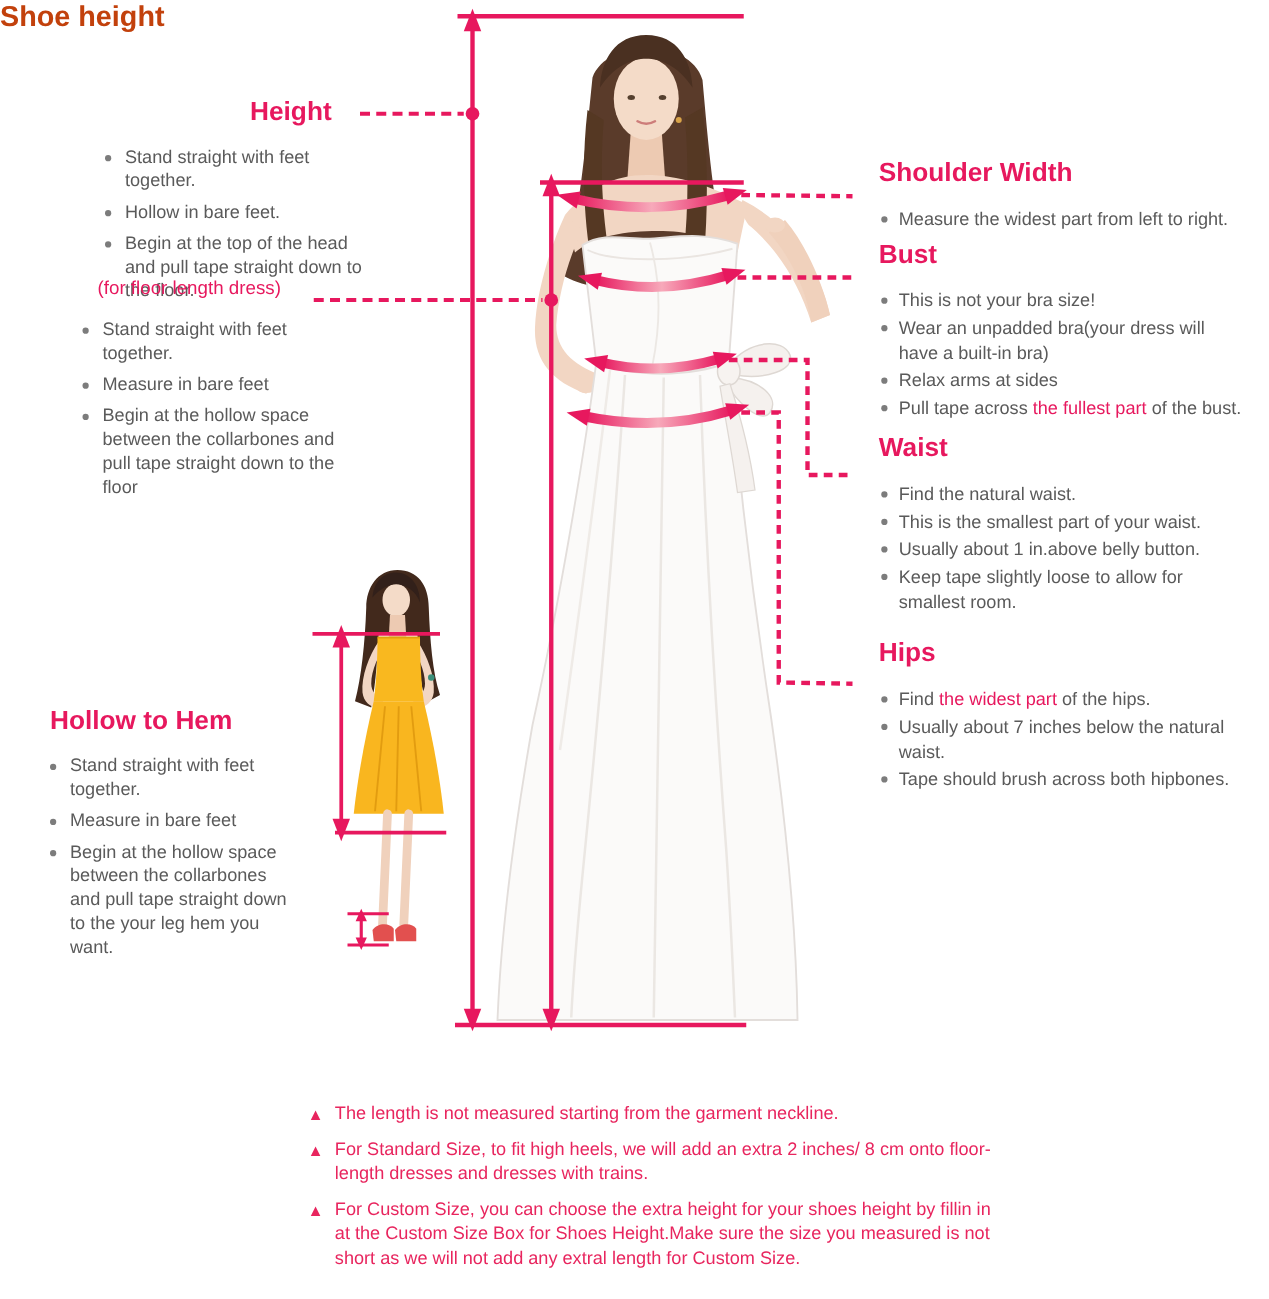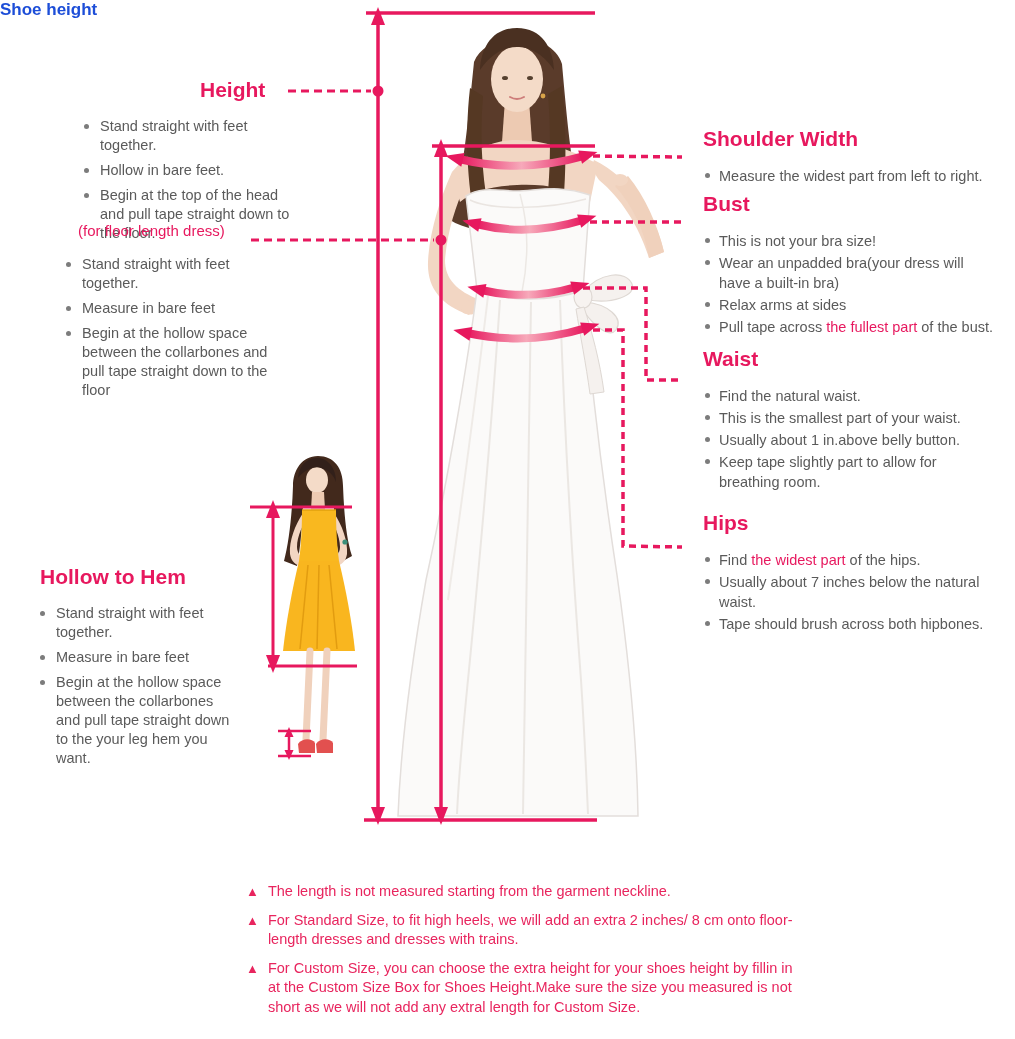--- a/index.html
+++ b/index.html
@@ -30,7 +30,7 @@
   #sec-hth      { left:18px;  top:518px; width:235px; }
   #sec-hth .sec-title { margin-left:22px;margin-top:47px; }
   #sec-hth li:nth-child(1) { max-width:180px; }
-  #shoe-label   { left:134px; top:731px; color:#1d4ed8; font-weight:bold; font-size:17px; }
+  #shoe-label   { left:134px; top:731px; color:#c2410c; font-weight:bold; font-size:23px; }
 
   #sec-shoulder { left:688px; top:127px; width:324px; }
   #sec-bust     { left:688px; top:192px; width:324px; }

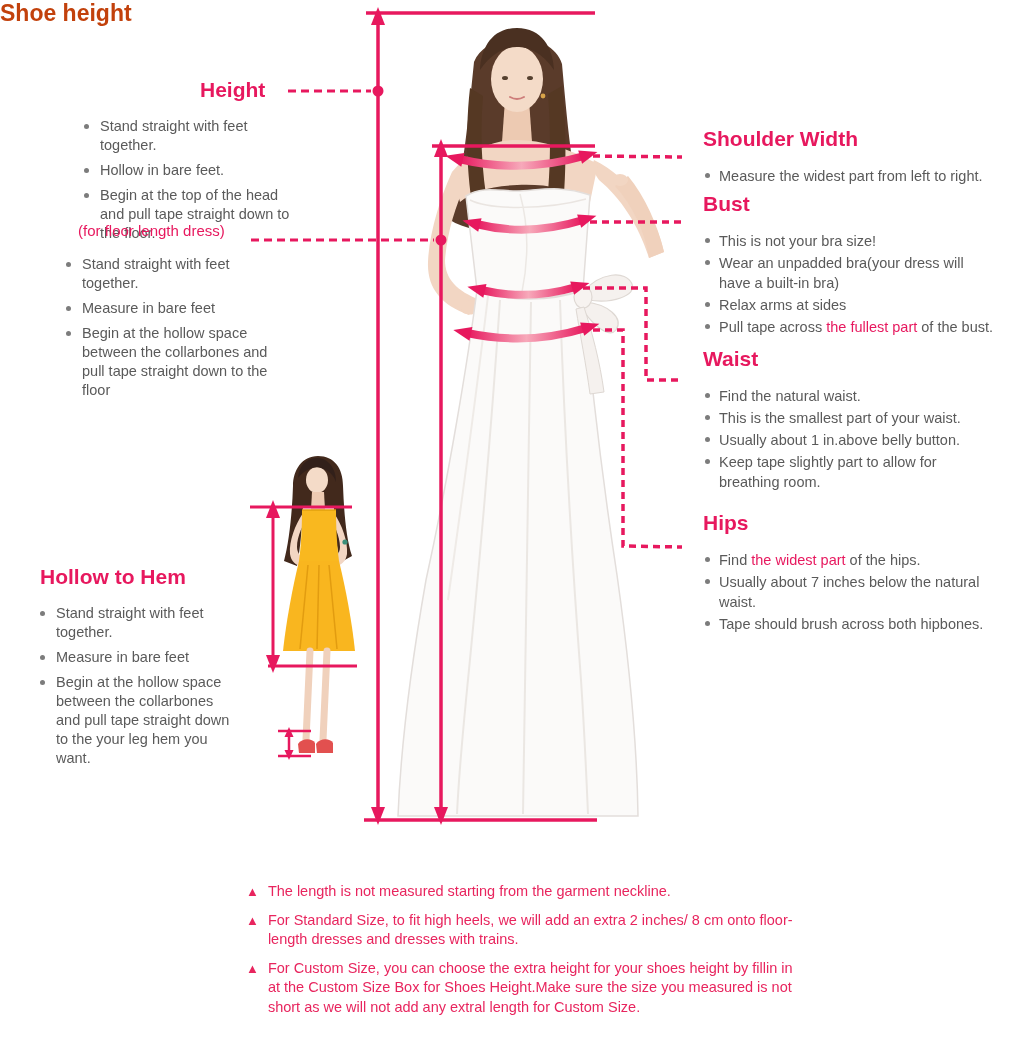--- a/index.html
+++ b/index.html
@@ -235,7 +235,7 @@
       <li>Find the natural waist.</li>
       <li>This is the smallest part of your waist.</li>
       <li>Usually about 1 in.above belly button.</li>
-      <li>Keep tape slightly part to allow for breathing room.</li>
+      <li>Keep tape slightly loose to allow for smallest room.</li>
     </ul>
   </div>
 

